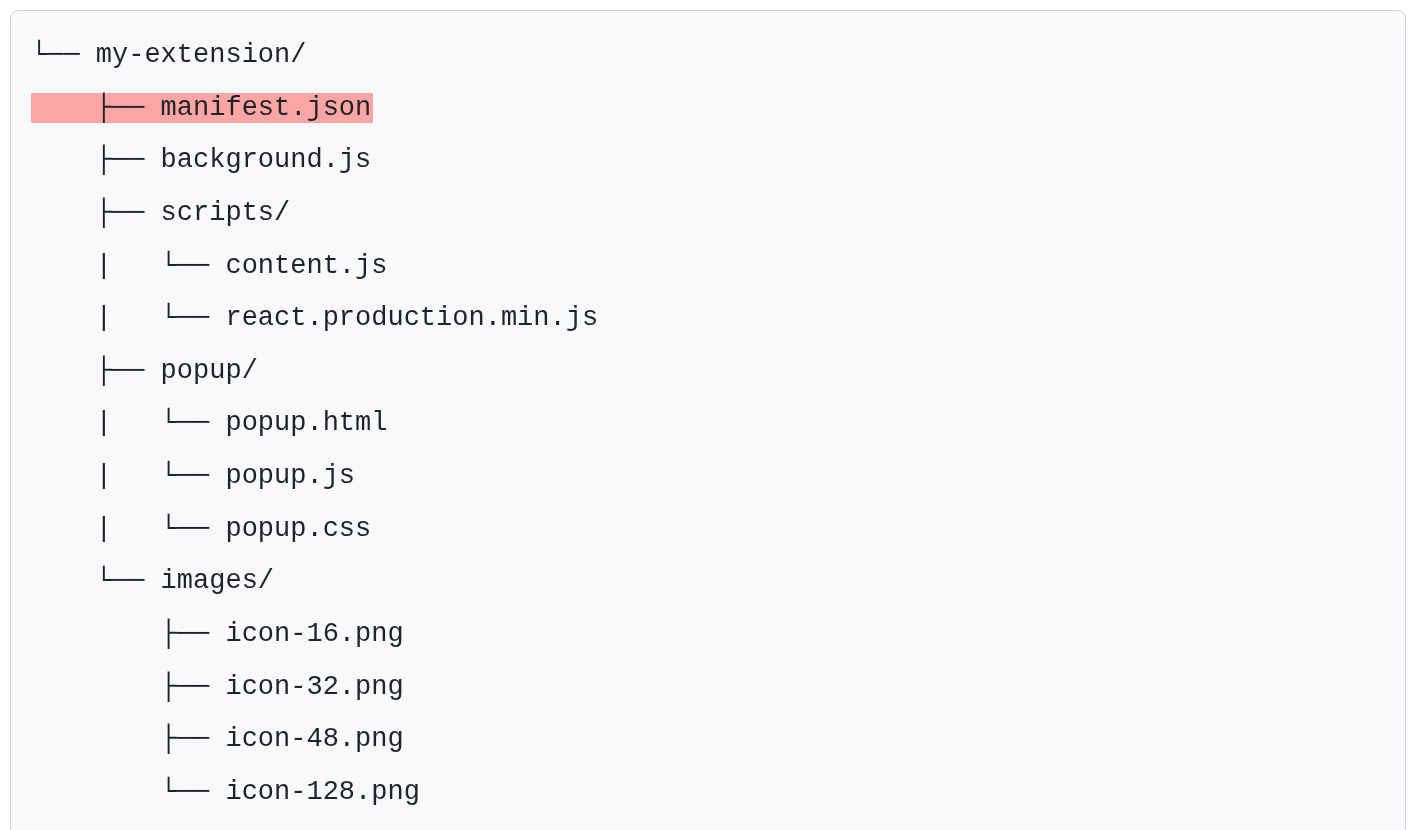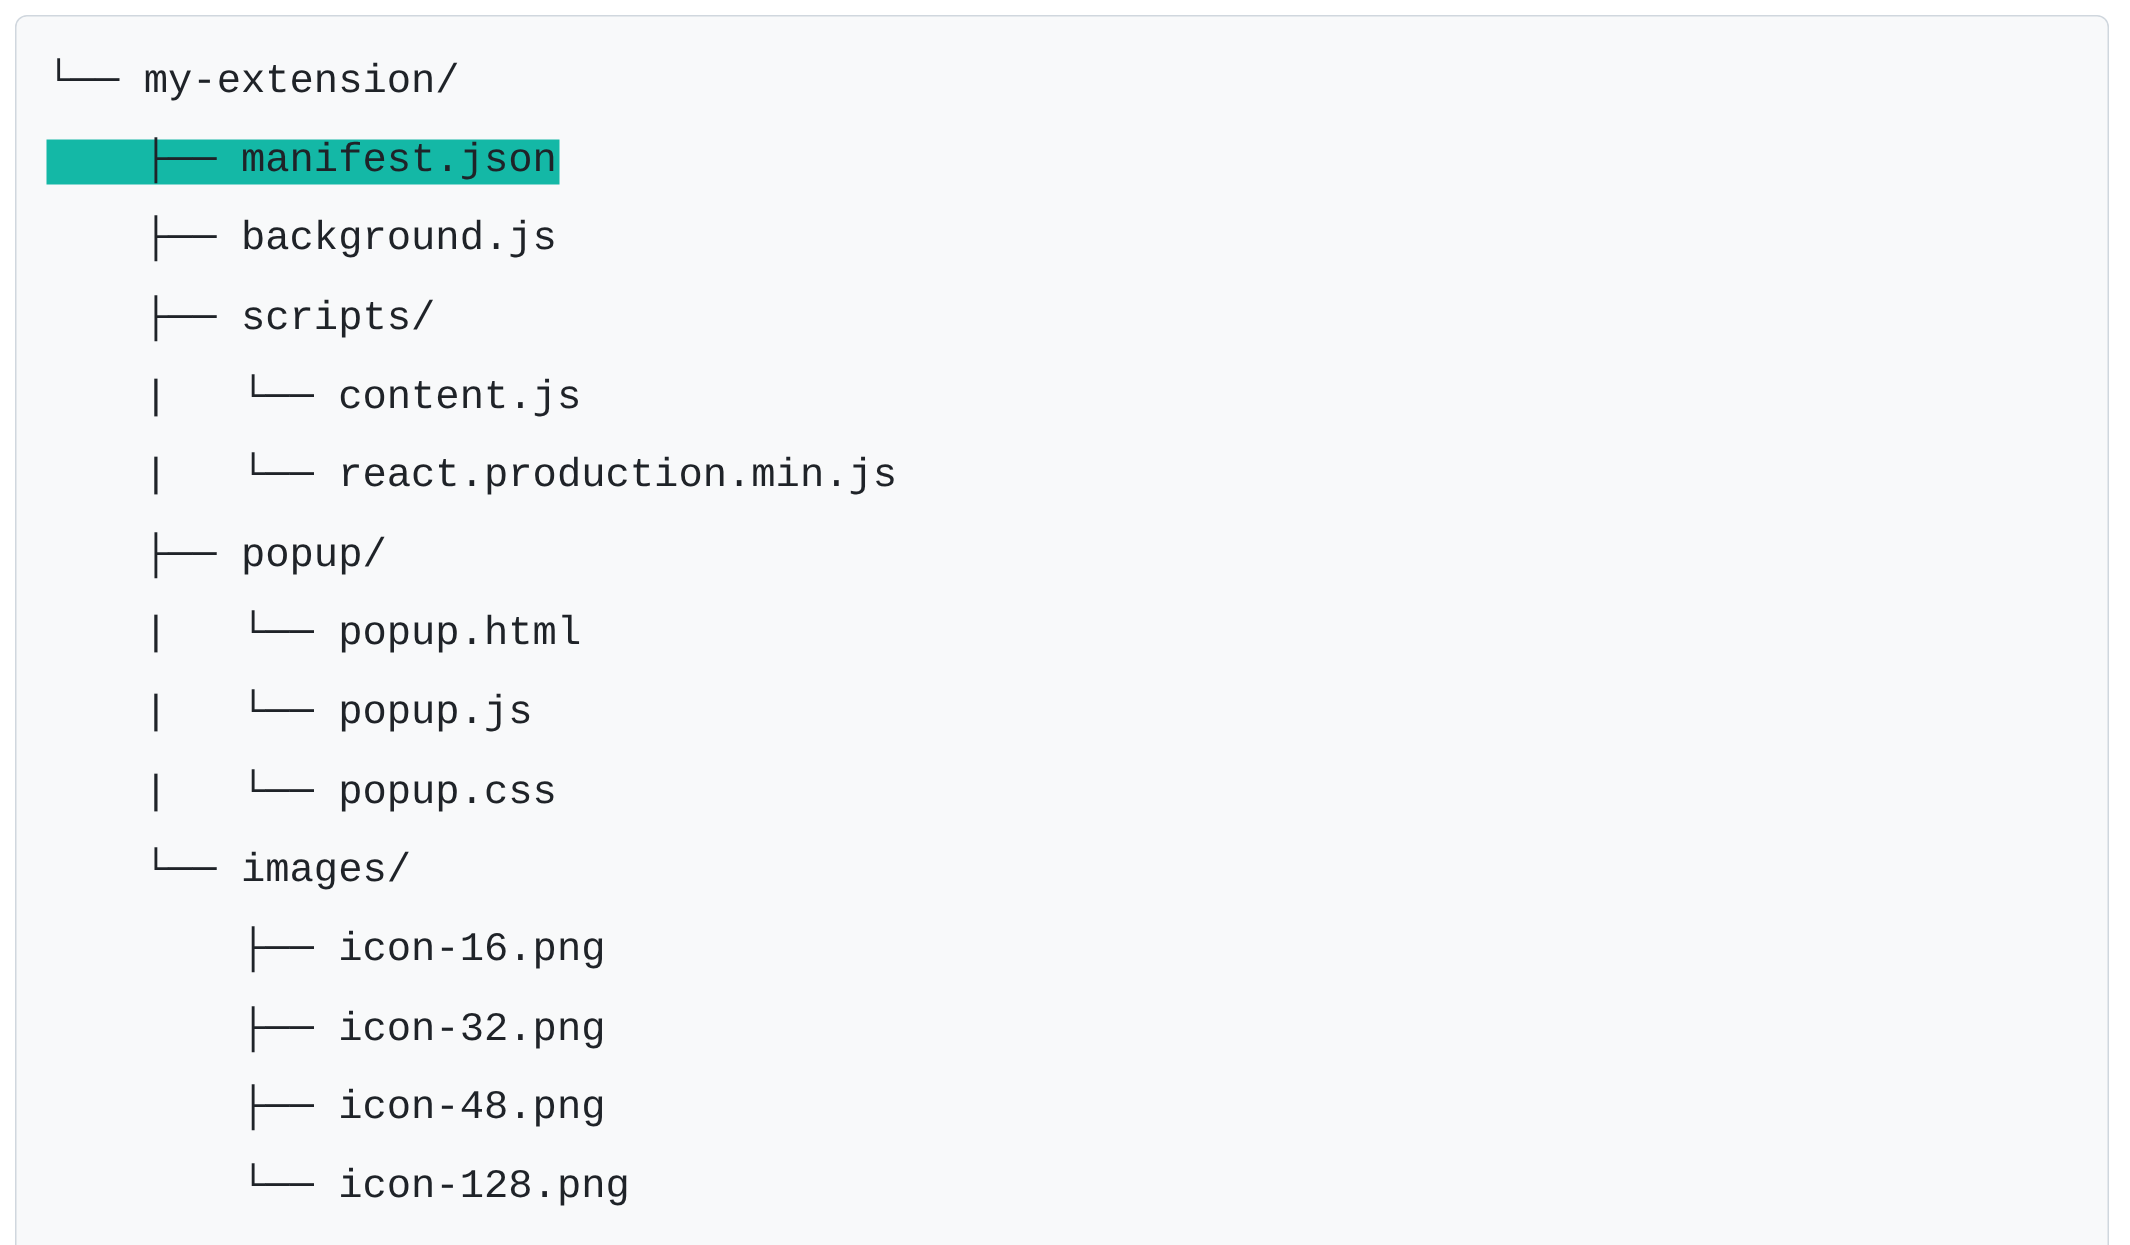--- a/index.html
+++ b/index.html
@@ -34,7 +34,7 @@
       display: block;
     }
     .highlight {
-      background: #14b8a6;
+      background: #fca5a5;
       display: inline;
       padding-right: 2px;
     }

